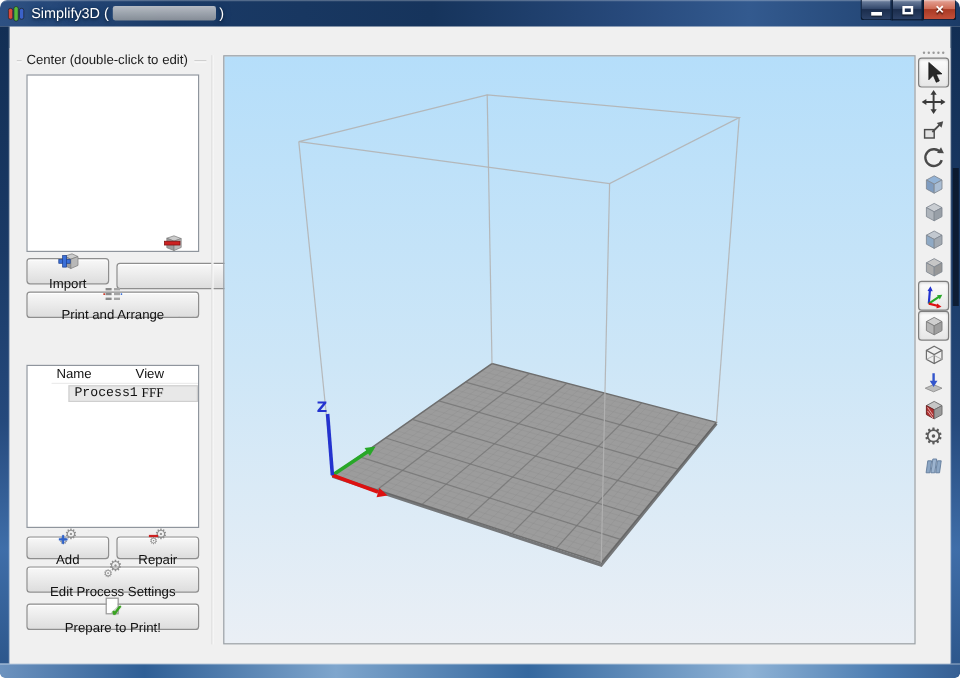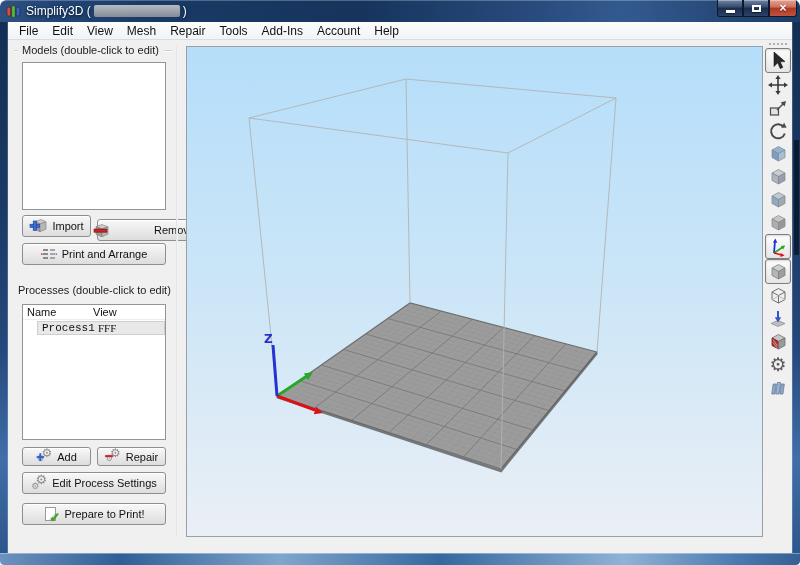--- a/index.html
+++ b/index.html
@@ -108,17 +108,6 @@
     </div>
   </div>
 
-  <div class="menubar">
-    <span class="menu-item">File</span>
-    <span class="menu-item">Edit</span>
-    <span class="menu-item">View</span>
-    <span class="menu-item">Mesh</span>
-    <span class="menu-item">Repair</span>
-    <span class="menu-item">Tools</span>
-    <span class="menu-item">Add-Ins</span>
-    <span class="menu-item">Account</span>
-    <span class="menu-item">Help</span>
-  </div>
 
   <div class="border-left"></div>
   <div class="border-right"></div>

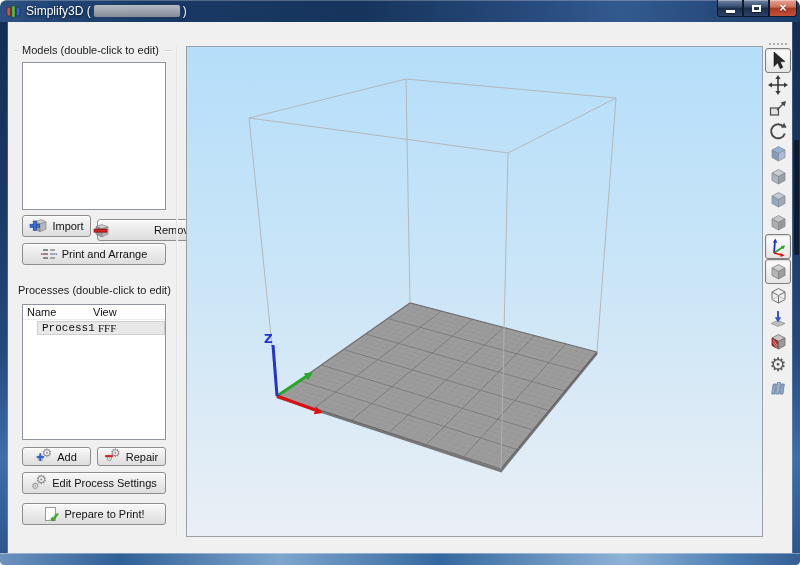--- a/index.html
+++ b/index.html
@@ -118,7 +118,7 @@
 
     <div class="panel-label-row" style="left:6px; top:4px; width:158px;">
       <div class="etch-pre"></div>
-      <span class="panel-label">Models (double-click to edit)</span>
+      <span class="panel-label">Center (double-click to edit)</span>
       <div class="etch"></div>
     </div>
     <div class="white-box" style="left:14px; top:22px; width:144px; height:148px;"></div>

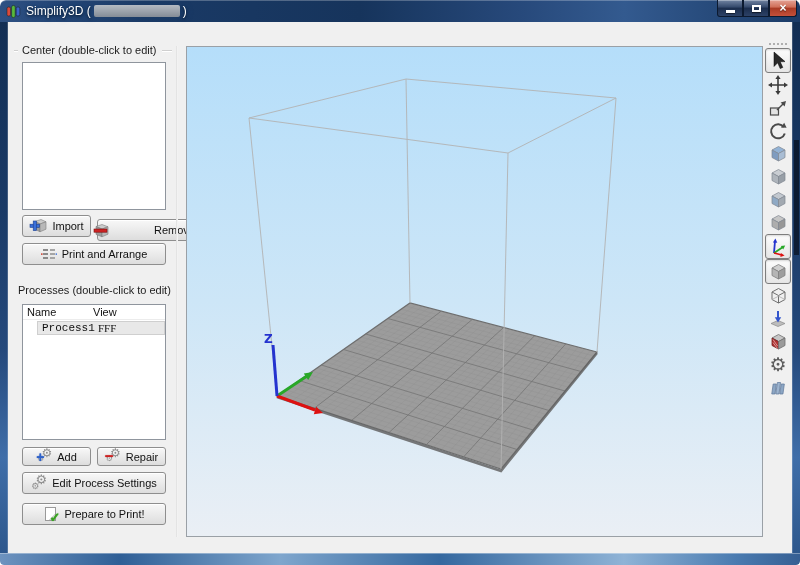--- a/index.html
+++ b/index.html
@@ -47,7 +47,7 @@
   .white-box { position:absolute; background:#fff; border:1px solid #8f959d; }
   .btn { position:absolute; display:flex; align-items:center; justify-content:center; gap:5px;
     border:1px solid #8e8e8e; border-radius:3px; font-size:11px; color:#111;
-    background:linear-gradient(180deg,#f8f8f8,#ececec 45%,#dddddd); box-shadow:inset 0 1px 0 #fff; cursor:default; }
+    background:linear-gradient(180deg,#f8f8f8,#ececec 45%,#dddddd); box-shadow:inset 0 1px 0 #fff; cursor:default;flex-direction:column; }
   
   .ptable-header { display:flex; height:15px; align-items:center; border-bottom:1px solid #ececec; font-size:11px; color:#111; }
   .ptable-h-name { width:70px; padding-left:4px; }

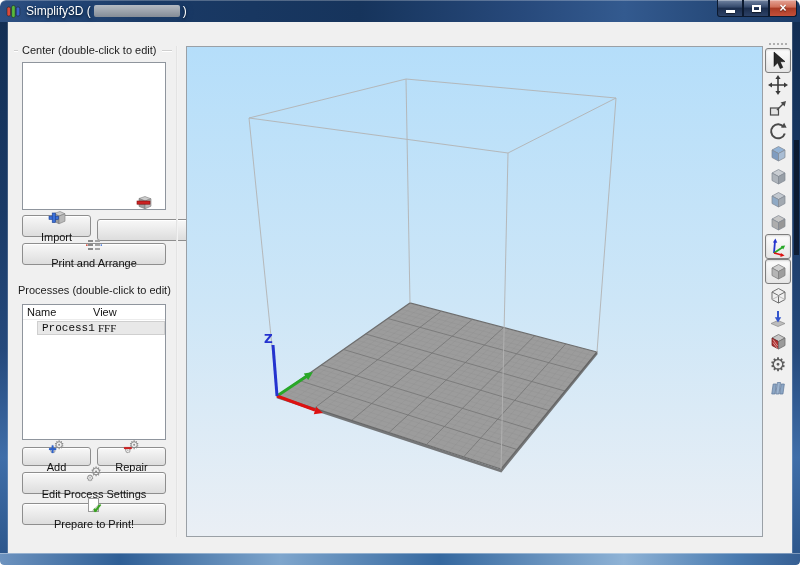--- a/index.html
+++ b/index.html
@@ -164,11 +164,6 @@
       <span>Print and Arrange</span>
     </div>
 
-    <div class="panel-label-row" style="left:6px; top:244px; width:158px;">
-      <div class="etch-pre"></div>
-      <span class="panel-label">Processes (double-click to edit)</span>
-      <div class="etch"></div>
-    </div>
 
     <div class="white-box" style="left:14px; top:264px; width:144px; height:136px;">
       <div class="ptable-header">

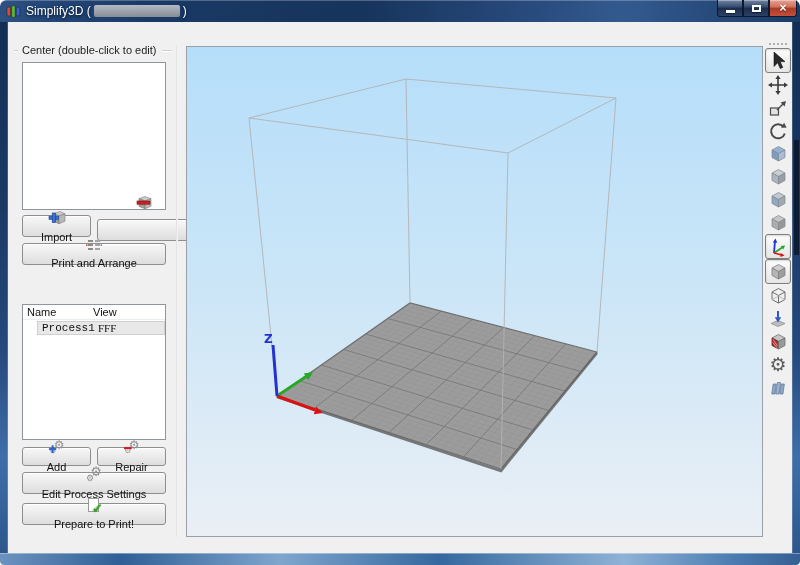--- a/index.html
+++ b/index.html
@@ -44,7 +44,7 @@
   .etch-pre { width:4px; height:1px; background:#cfcfcf; box-shadow:0 1px 0 #fff; margin-right:4px; }
   .panel-label { font-size:11px; color:#1c1c1c; white-space:nowrap; }
   .etch { flex:1; height:1px; background:#cfcfcf; box-shadow:0 1px 0 #fff; margin-left:5px; }
-  .white-box { position:absolute; background:#fff; border:1px solid #8f959d; }
+  .white-box { position:absolute; background:#fff; border:1px solid #8f959d;padding-left:20px; }
   .btn { position:absolute; display:flex; align-items:center; justify-content:center; gap:5px;
     border:1px solid #8e8e8e; border-radius:3px; font-size:11px; color:#111;
     background:linear-gradient(180deg,#f8f8f8,#ececec 45%,#dddddd); box-shadow:inset 0 1px 0 #fff; cursor:default;flex-direction:column; }

